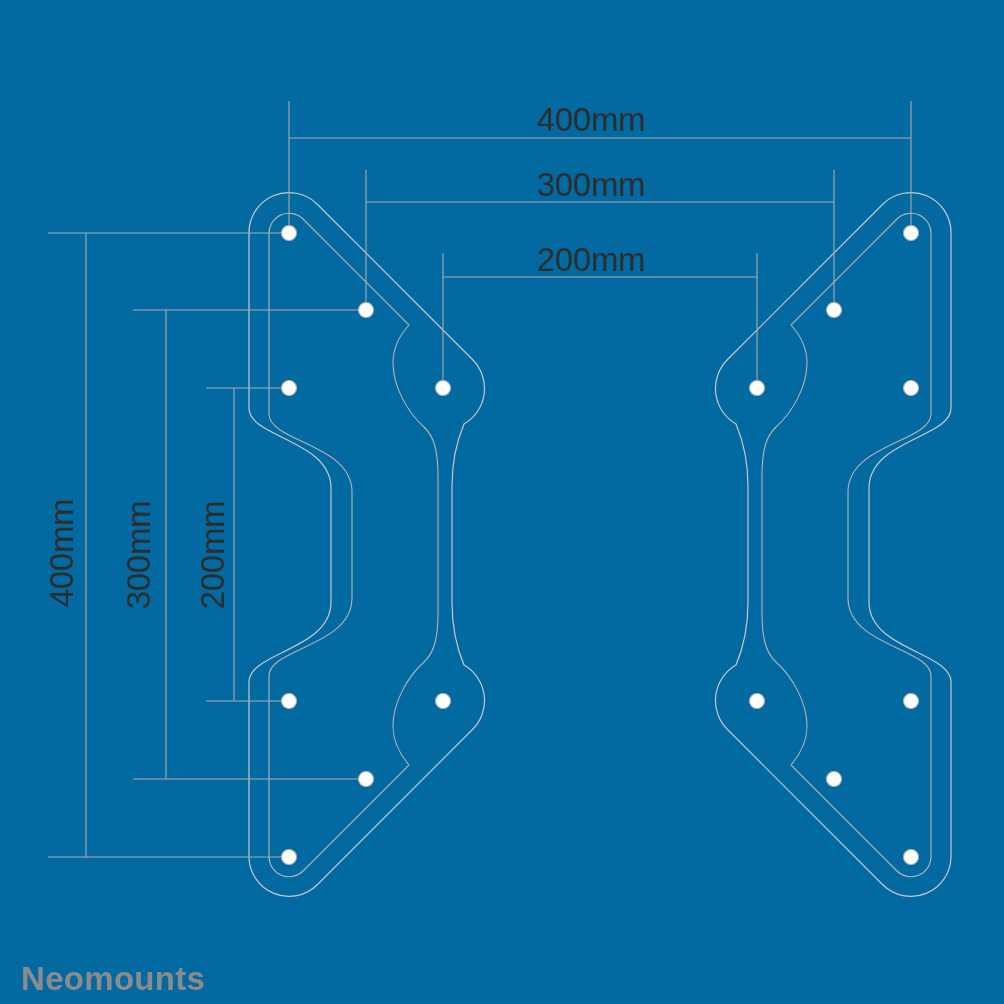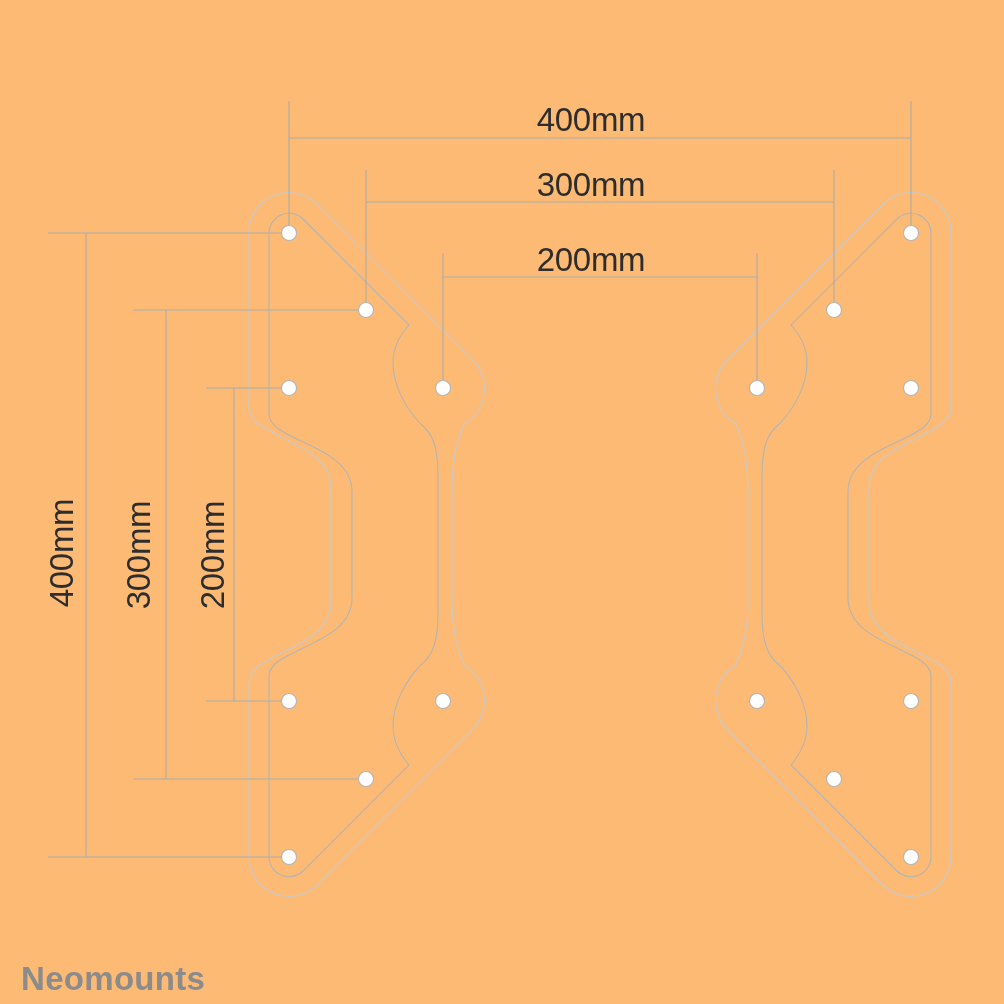--- a/index.html
+++ b/index.html
@@ -7,7 +7,7 @@
     position: relative;
     width: 1004px;
     height: 1004px;
-    background: #fdba74;
+    background: #0369a1;
     overflow: hidden;
     font-family: "Liberation Sans", sans-serif;
   }

